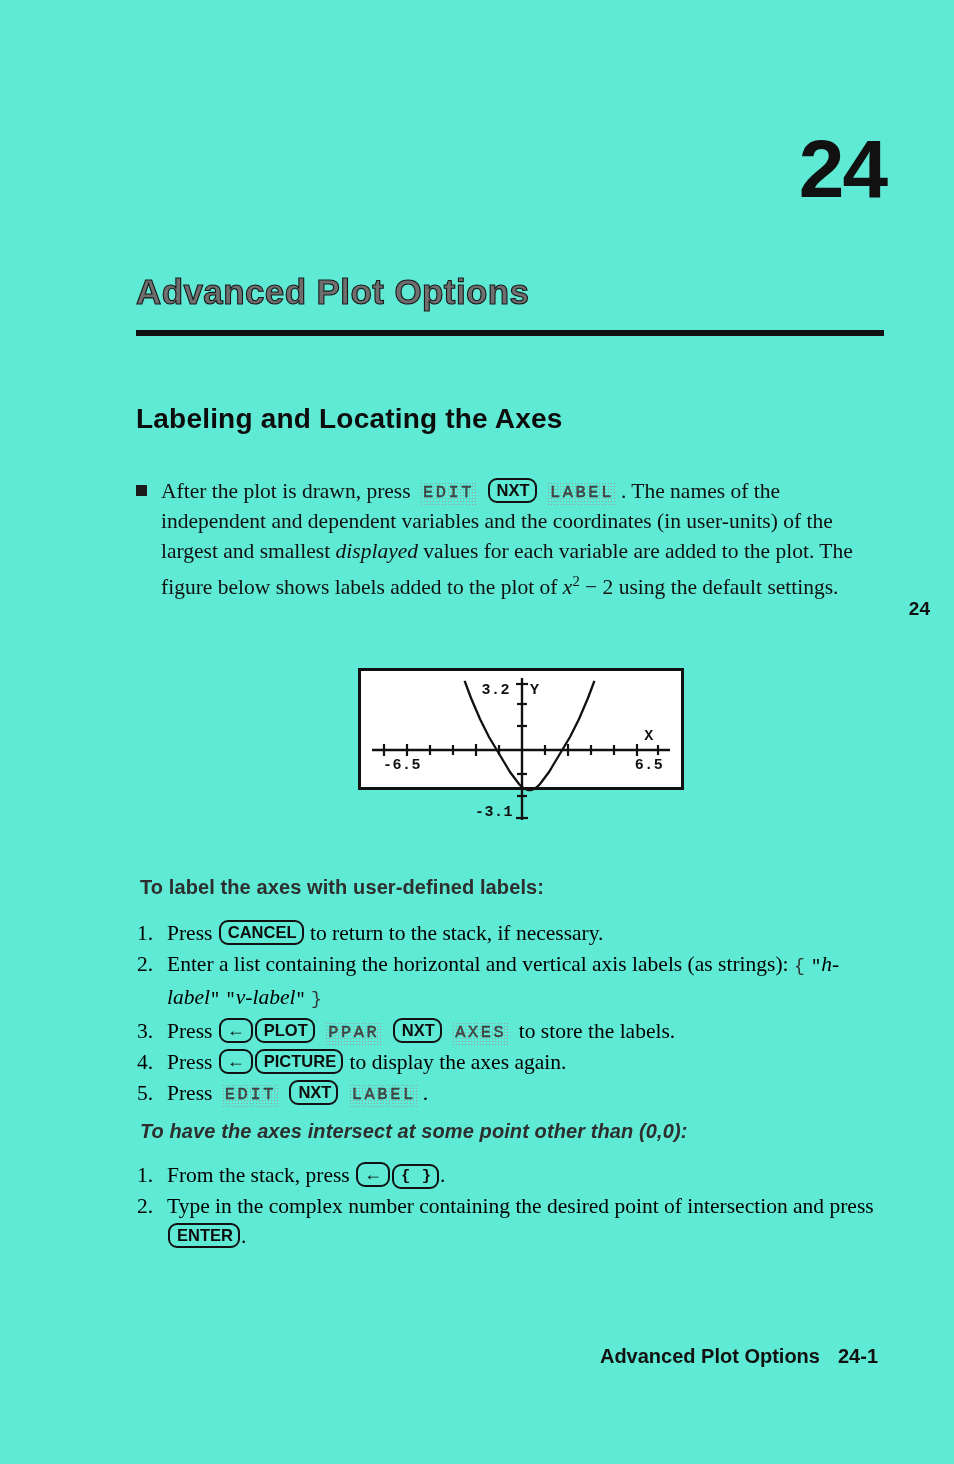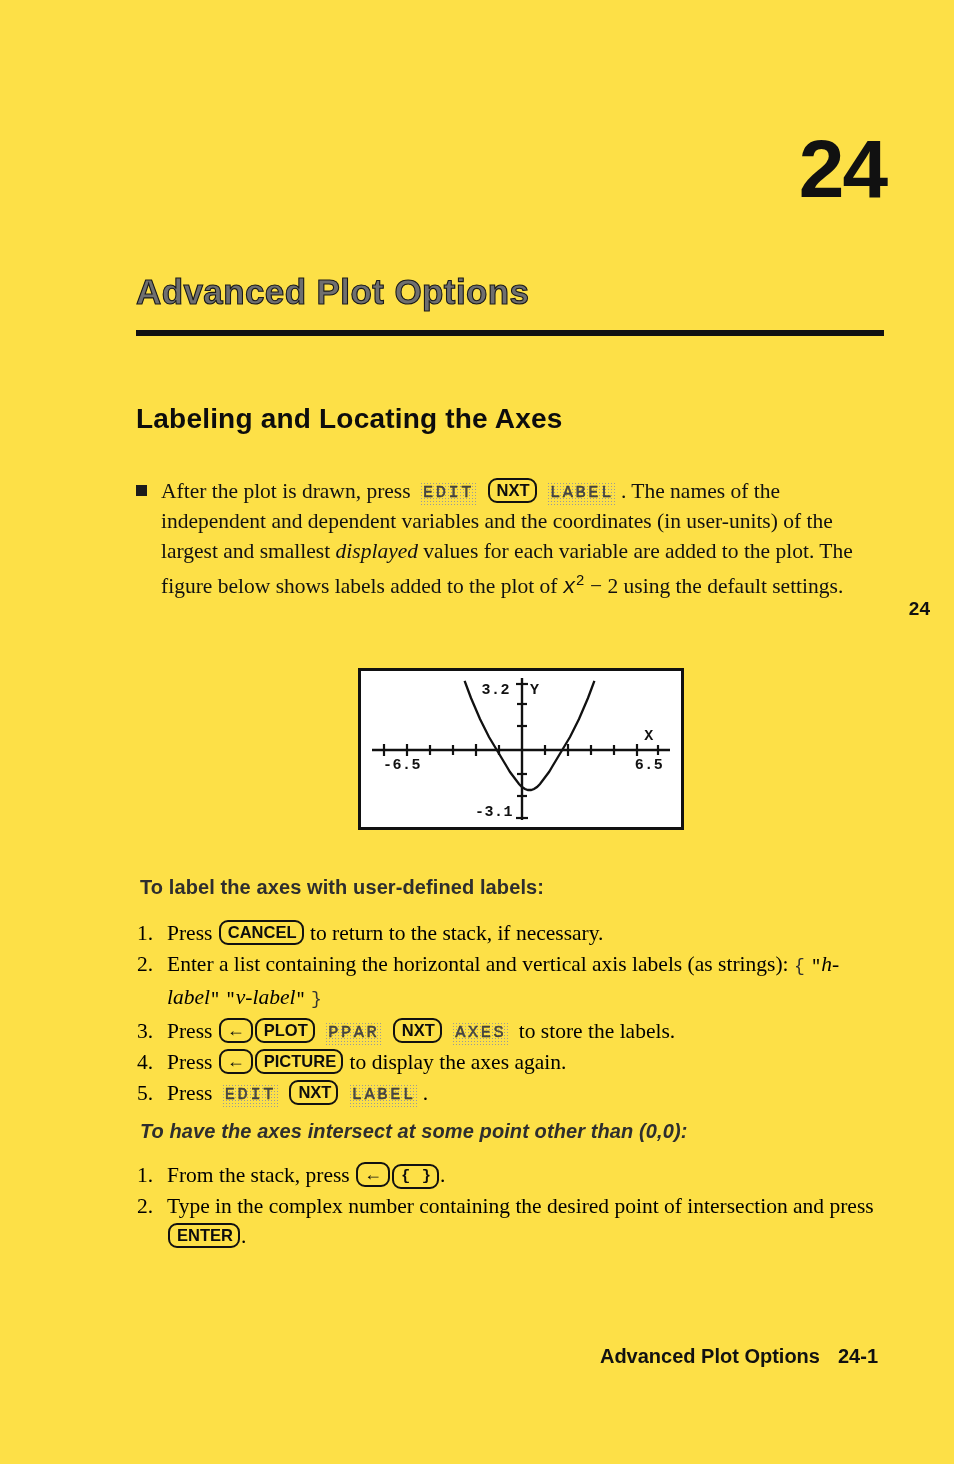--- a/index.html
+++ b/index.html
@@ -20,7 +20,7 @@
   .page {
     position: absolute;
     inset: 0;
-    background: #fde047;
+    background: #5eead4;
   }
 
   

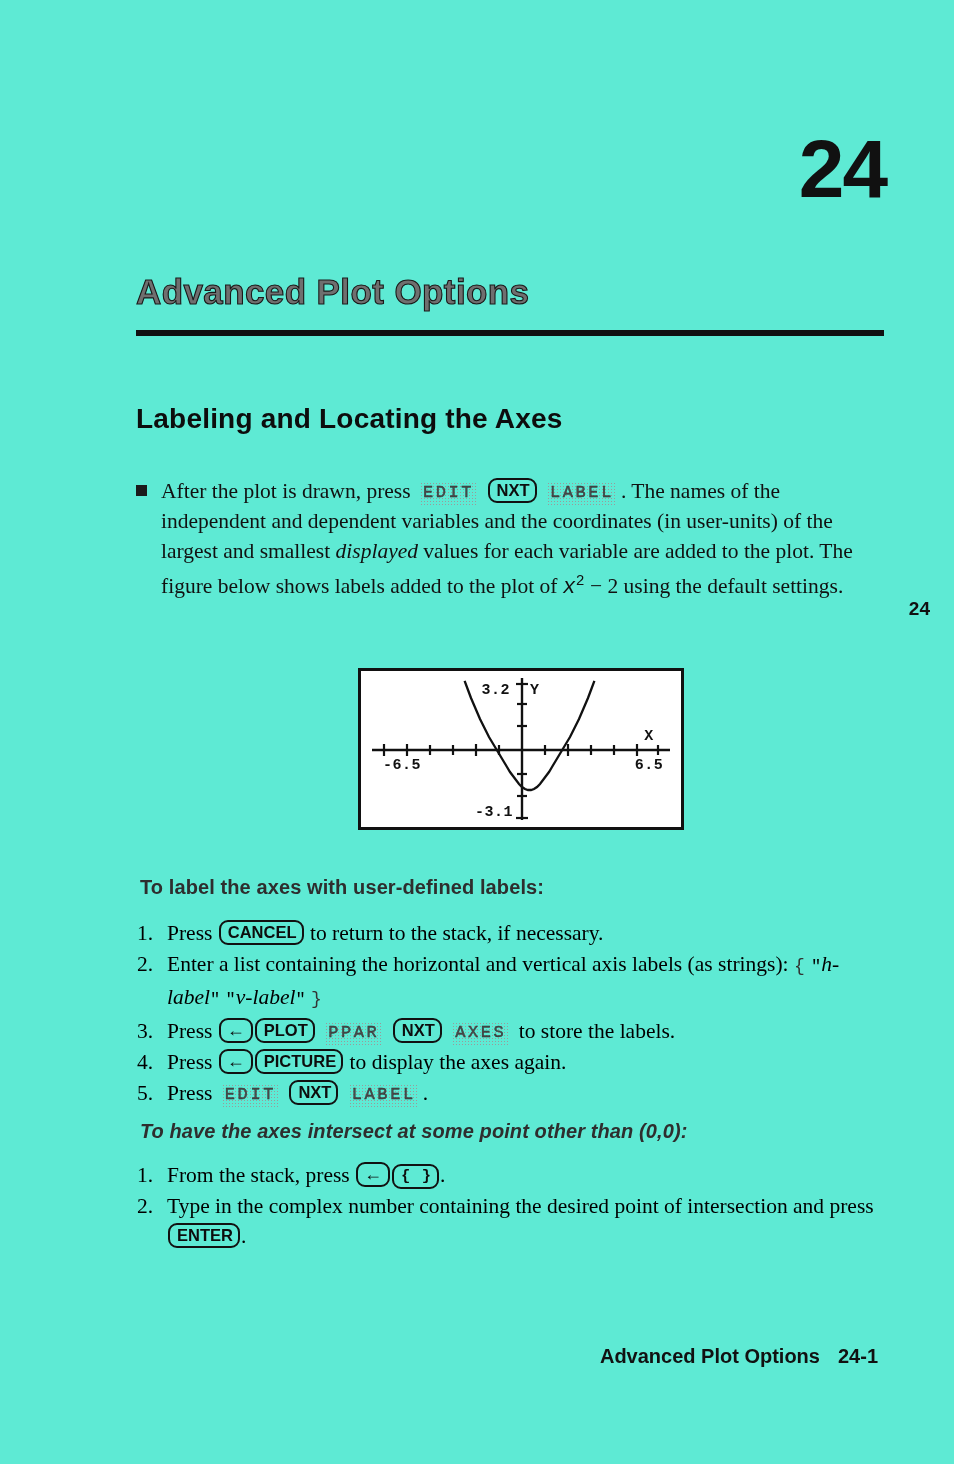--- a/index.html
+++ b/index.html
@@ -159,7 +159,7 @@
   .mono-q { font-family: "Liberation Mono", monospace; font-size: 17px; }
 
   
-  .math { font-family: Liberation Mono, monospace; font-style: italic; text-align: center; }
+  .math { font-family: Liberation Serif, serif; font-style: italic; text-align: center; }
   .math sup { font-style: normal; font-size: 0.68em; vertical-align: 0.52em; }
 
   

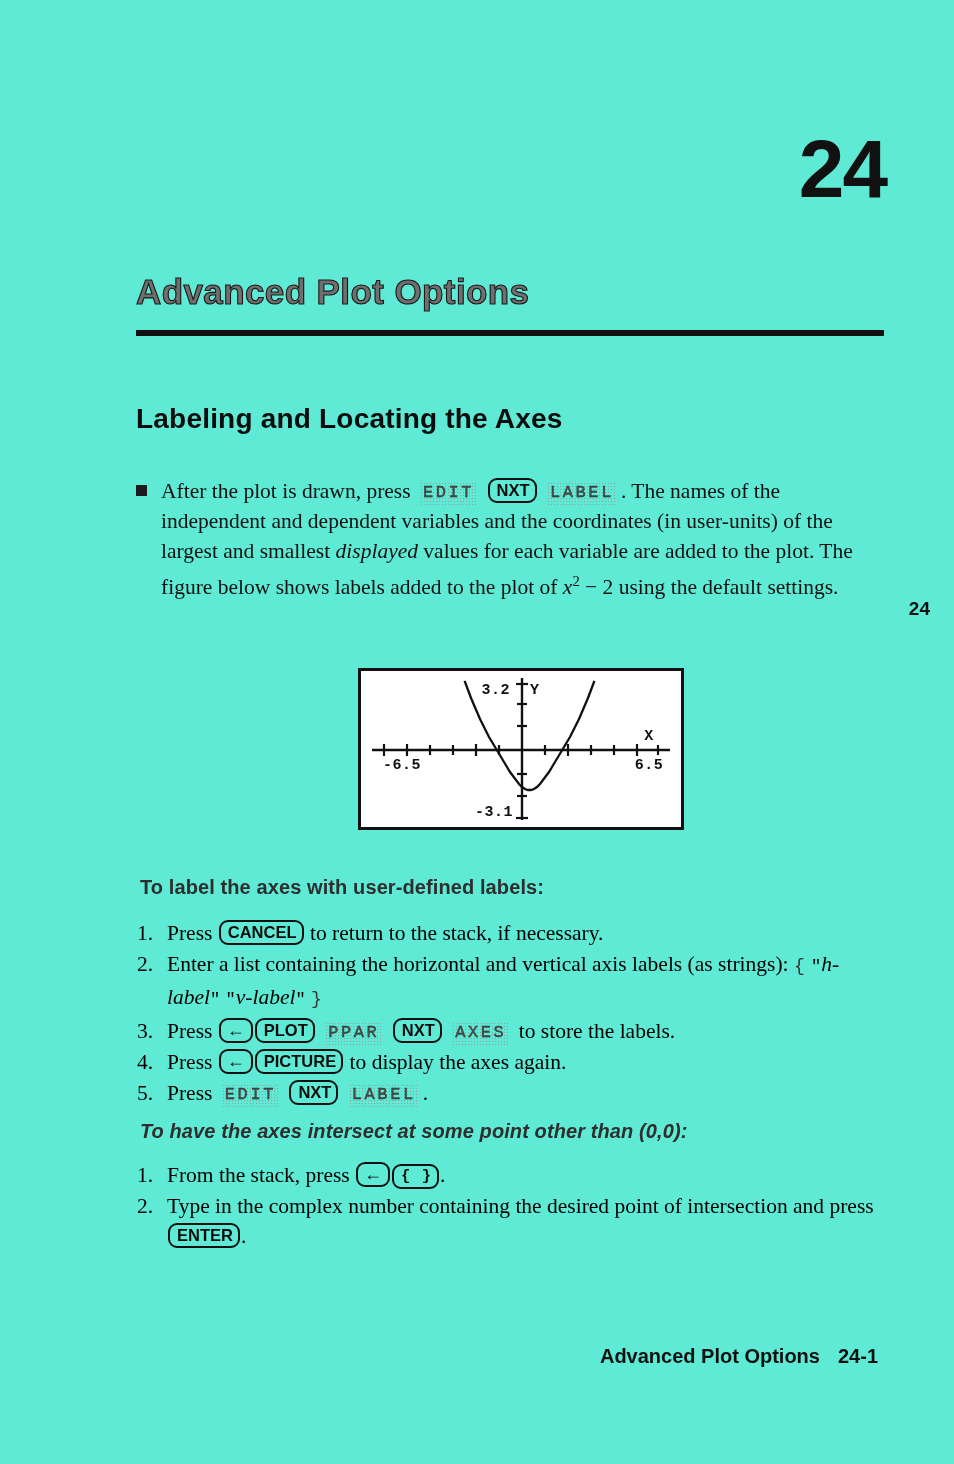--- a/index.html
+++ b/index.html
@@ -179,7 +179,7 @@
     left: 358px;
     top: 668px;
     width: 326px;
-    height: 162px;
+    height: 122px;
     border-radius: 10px;
   }
   .figure-frame {

